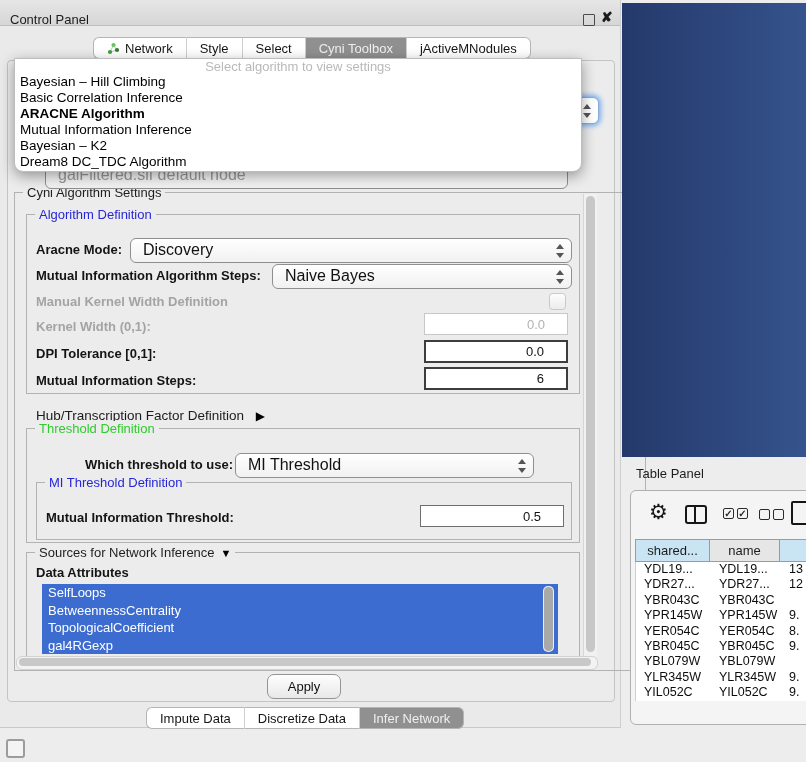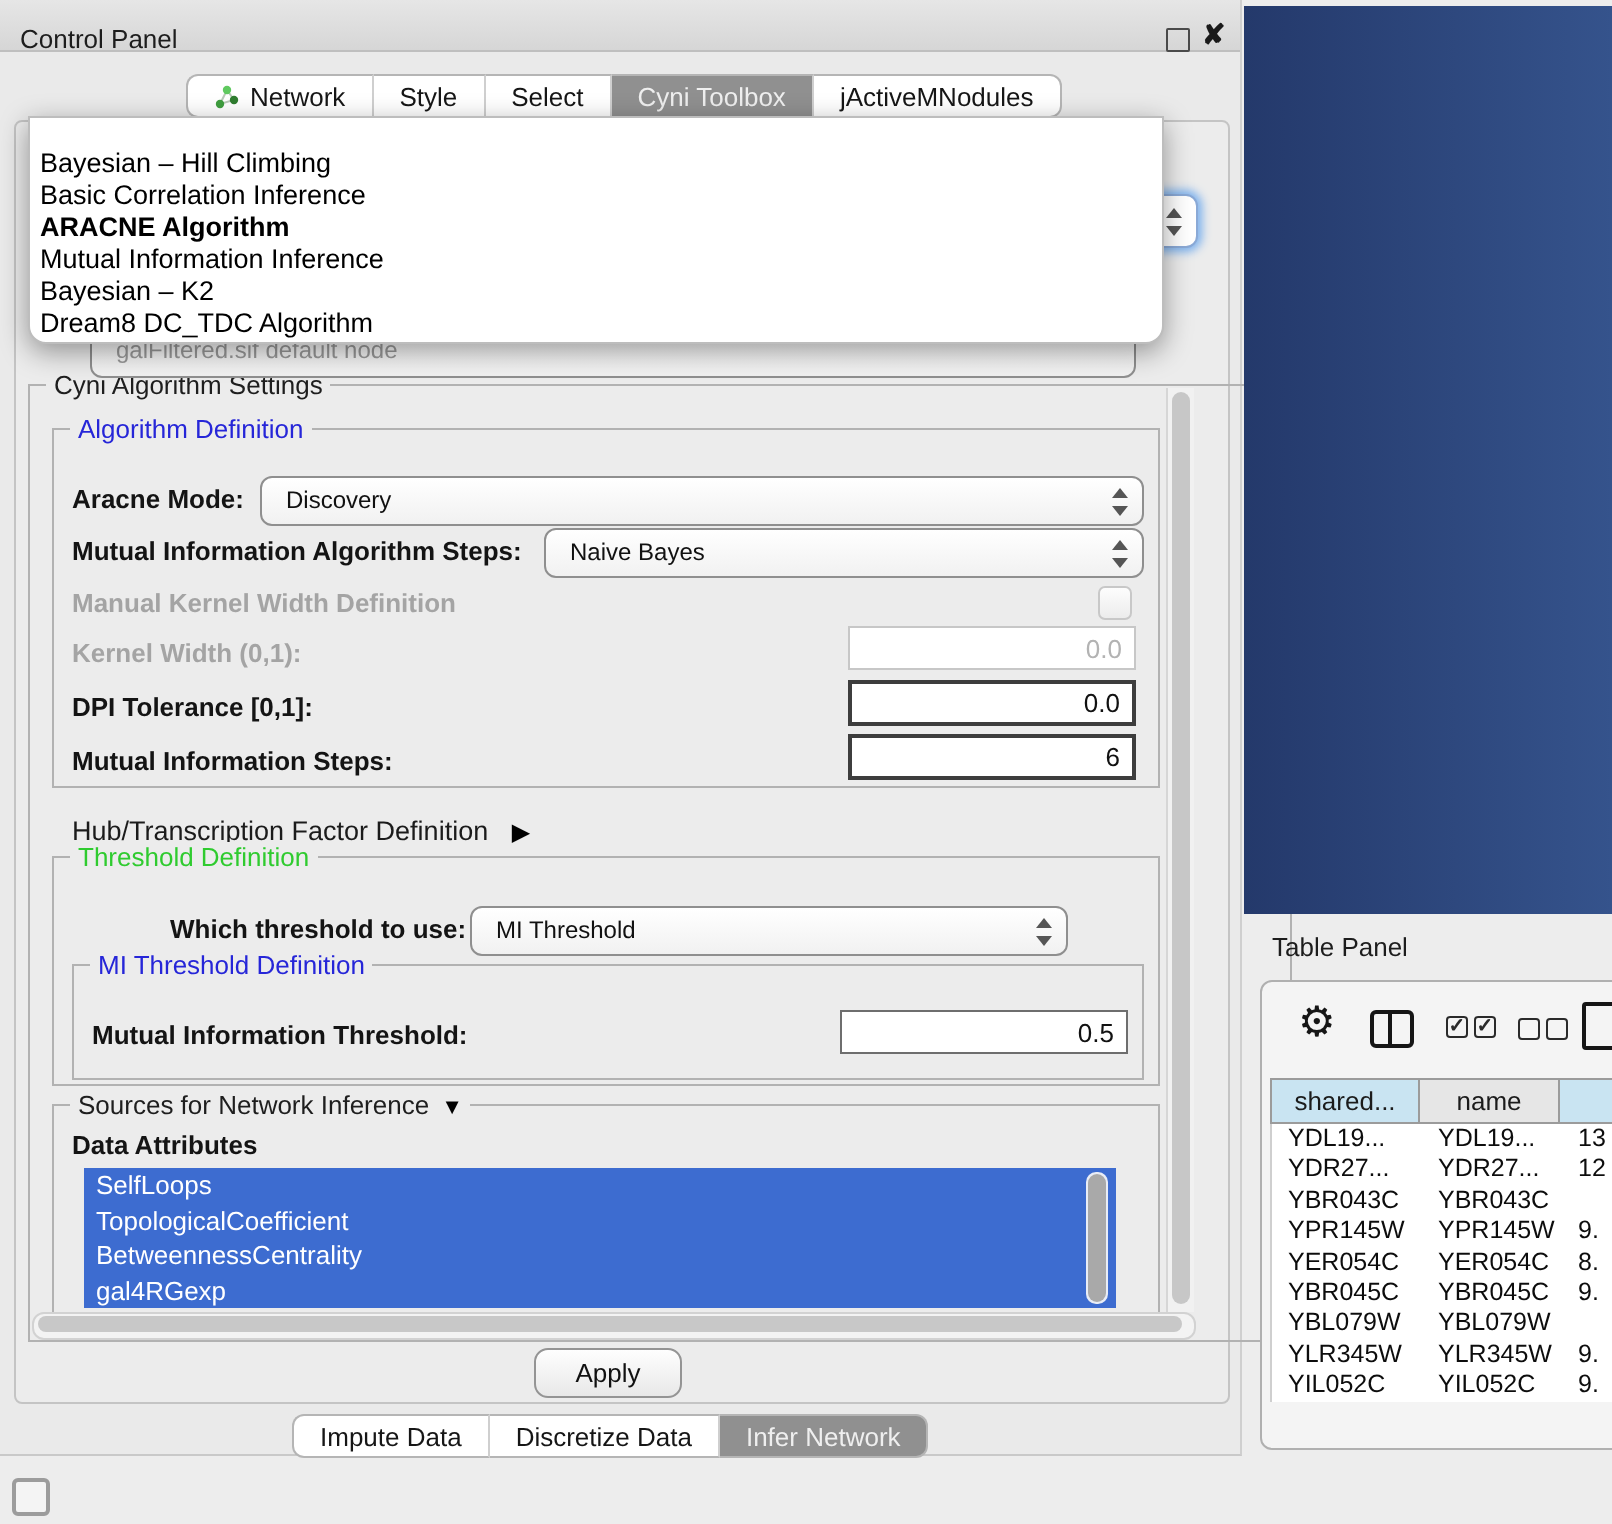--- a/index.html
+++ b/index.html
@@ -181,6 +181,7 @@
   </div>
 
   <div class="abs" id="algo-popup">
+    <div class="abs" id="algo-placeholder">Select algorithm to view settings</div>
     <div class="abs" id="algo-options" style="left:0;top:15px;width:100%;">
         <div class="popup-item">Bayesian – Hill Climbing</div>
         <div class="popup-item">Basic Correlation Inference</div>

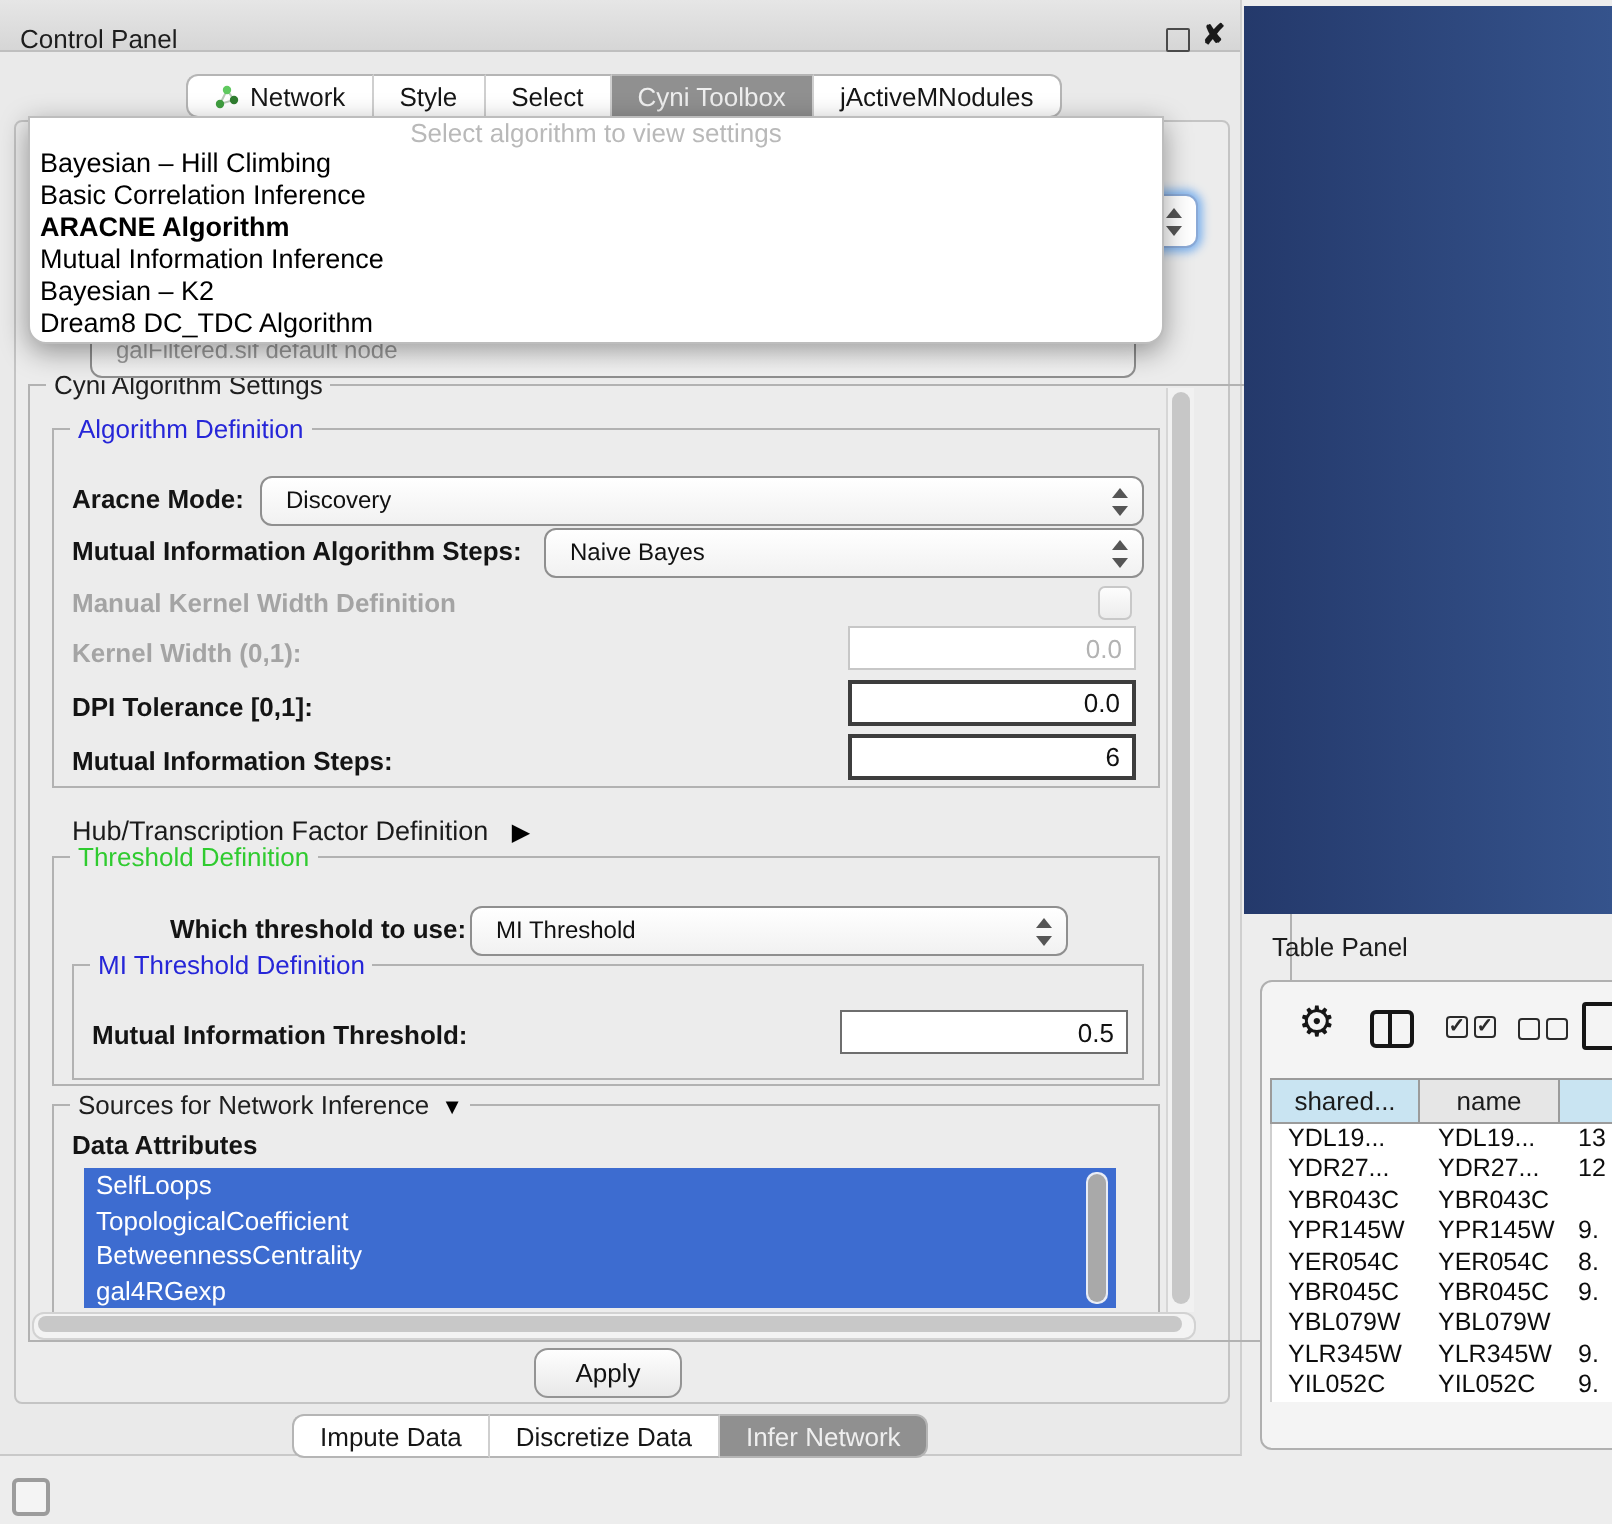--- a/index.html
+++ b/index.html
@@ -34,7 +34,7 @@
 
   
   .combo{background:linear-gradient(#ffffff,#f1f1f1);border:1px solid #8f8f8f;
-         border-radius:6px;font-size:12px;color:#111;}
+         border-radius:6px;font-size:16px;color:#111;}
   .combo .val{position:absolute;left:12px;top:0;line-height:22px;}
   .spin{position:absolute;right:7px;top:50%;width:8px;height:14px;margin-top:-7px;}
   .spin:before,.spin:after{content:"";position:absolute;left:0;border-left:4px solid transparent;

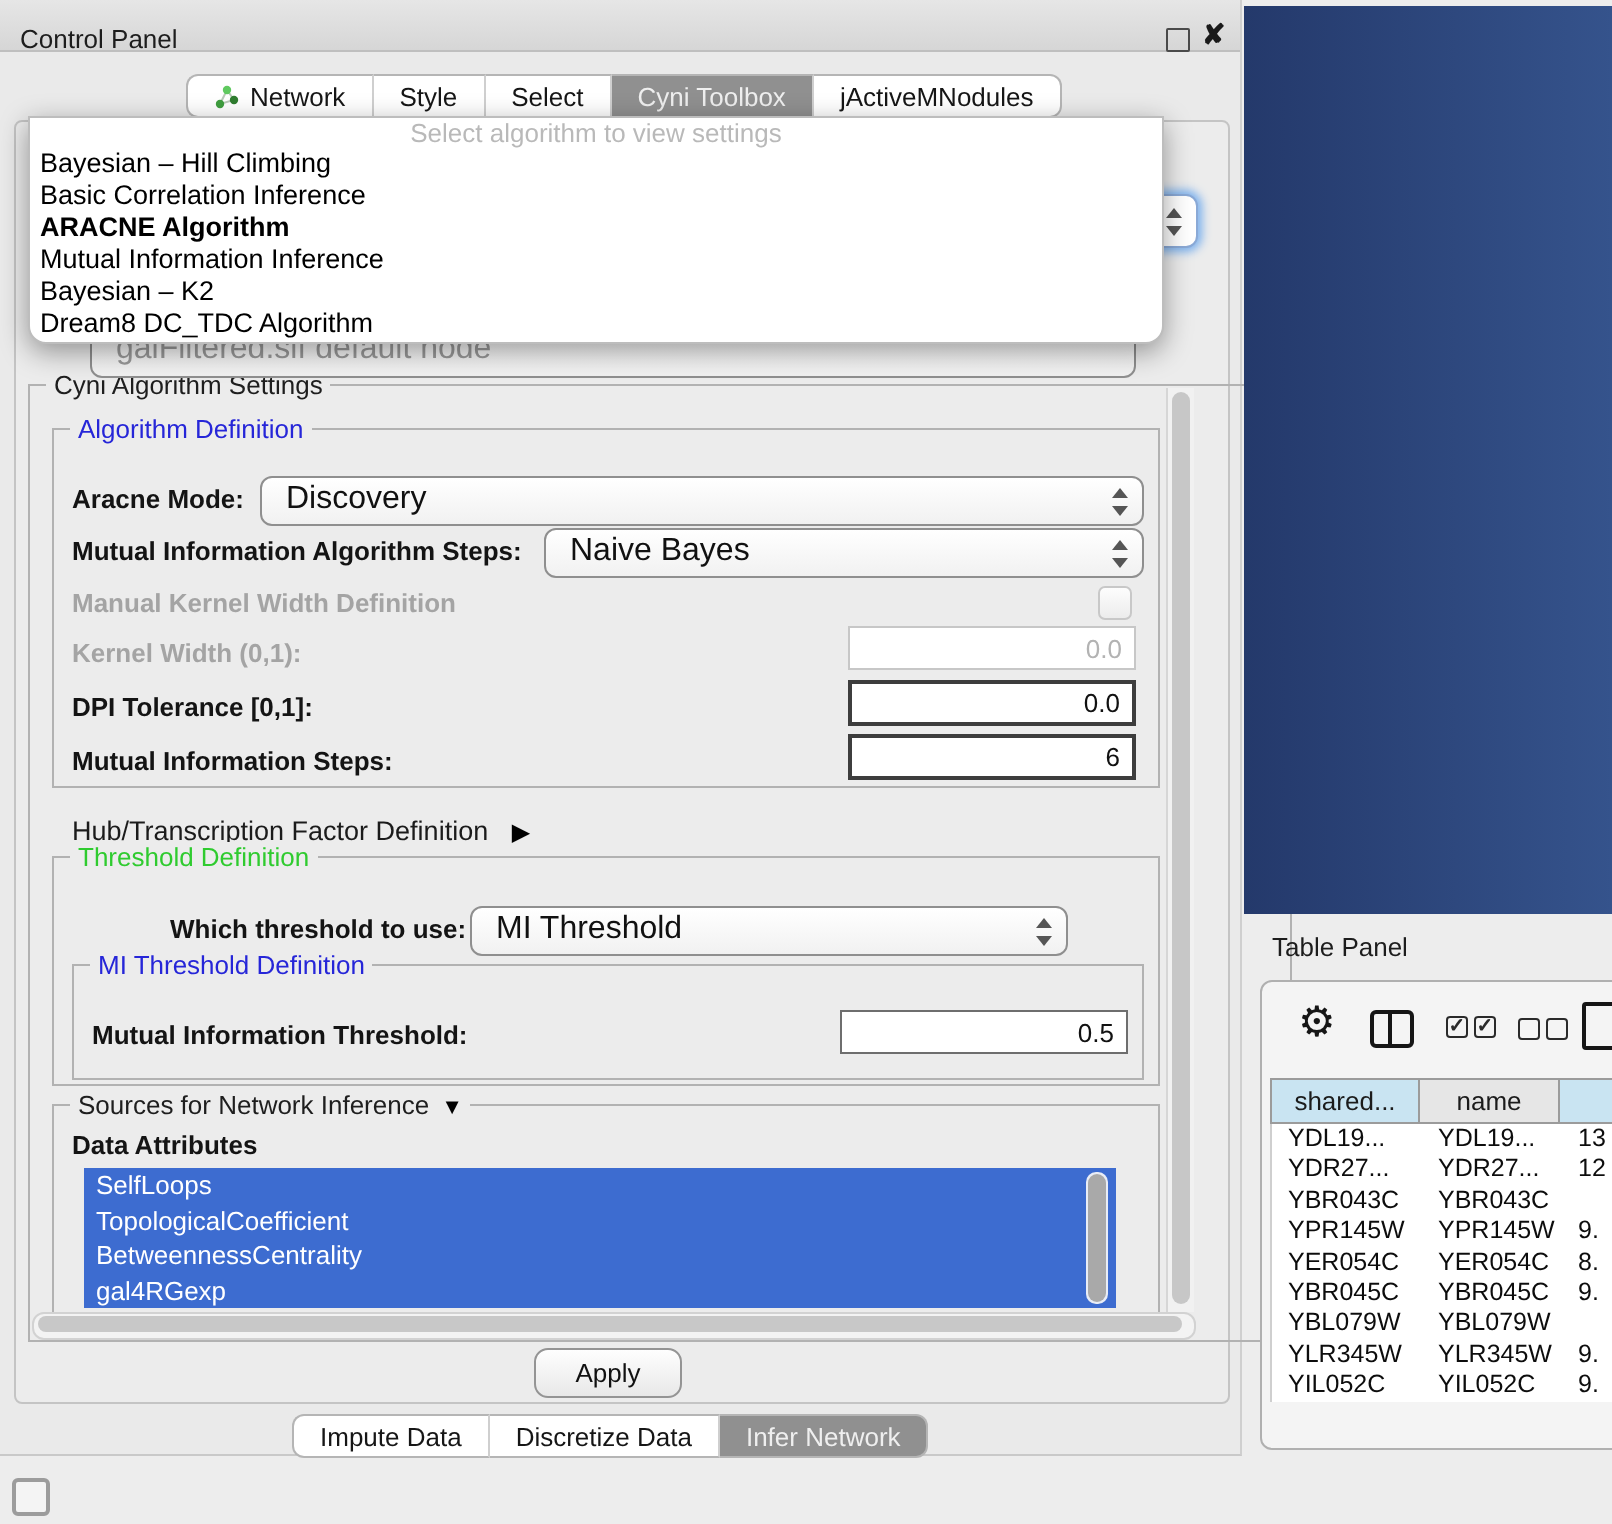--- a/index.html
+++ b/index.html
@@ -68,7 +68,7 @@
   .green{color:#2fcb2f !important;}
   .flabel{font-size:13px;font-weight:bold;color:#141414;white-space:nowrap;}
   .flabel.dis{color:#a4a4a4;}
-  .field{background:#fff;font-size:13px;text-align:right;padding:0 6px;box-sizing:border-box;
+  .field{background:#fff;font-size:13px;text-align:right;padding:0 22px;box-sizing:border-box;
          color:#111;}
   input.field{outline:none;}
   #aracne-combo{left:130px;top:238px;width:440px;height:23px;}

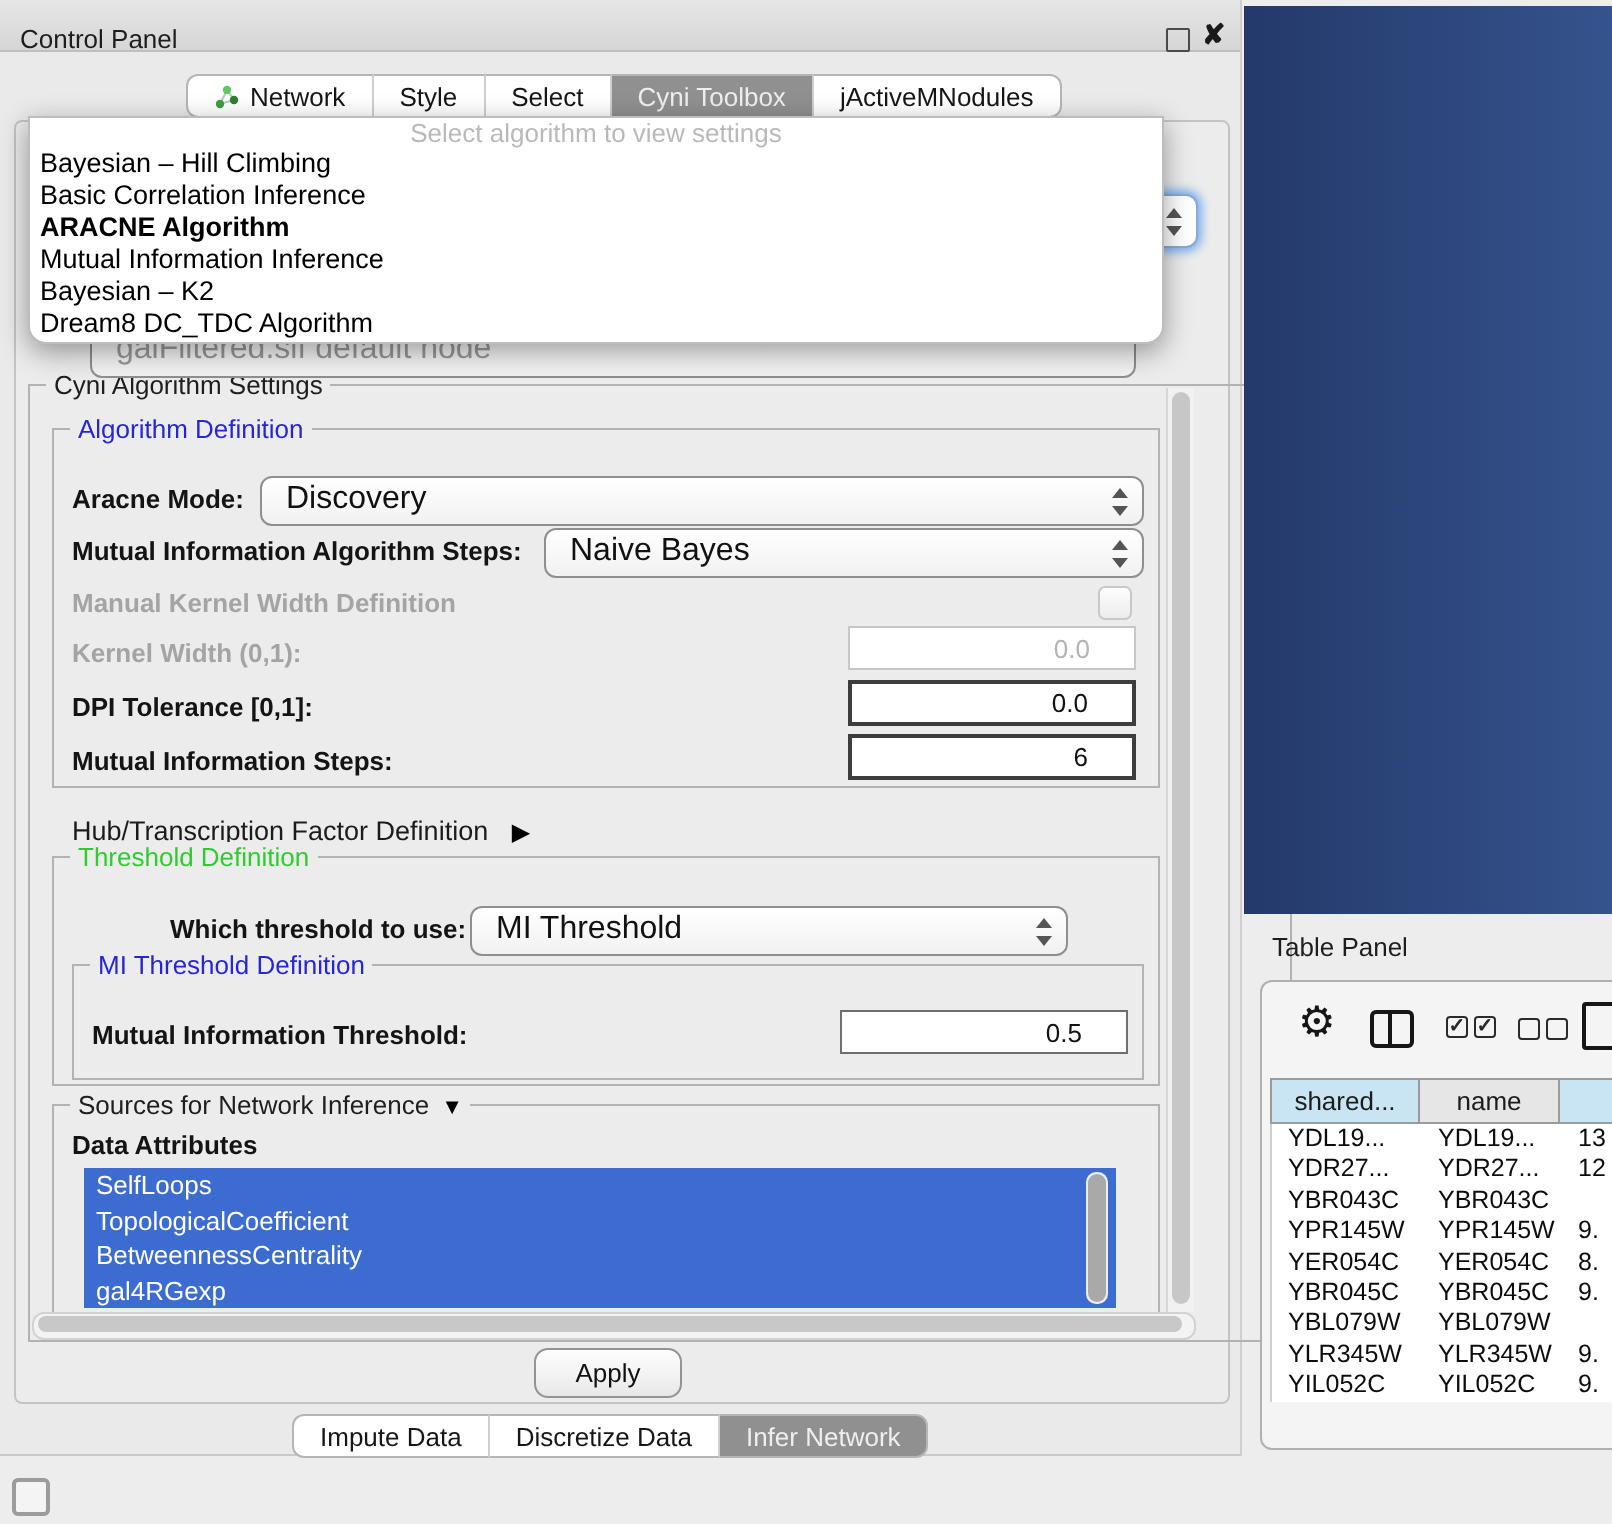--- a/index.html
+++ b/index.html
@@ -246,8 +246,8 @@
   <span class="abs flabel" id="attr-label">Data Attributes</span>
   <div class="abs" id="attr-list">
       <div class="attr-item">SelfLoops</div>
+      <div class="attr-item">BetweennessCentrality</div>
       <div class="attr-item">TopologicalCoefficient</div>
-      <div class="attr-item">BetweennessCentrality</div>
       <div class="attr-item">gal4RGexp</div>
     </div>
   <div class="abs" id="attr-vscroll">

